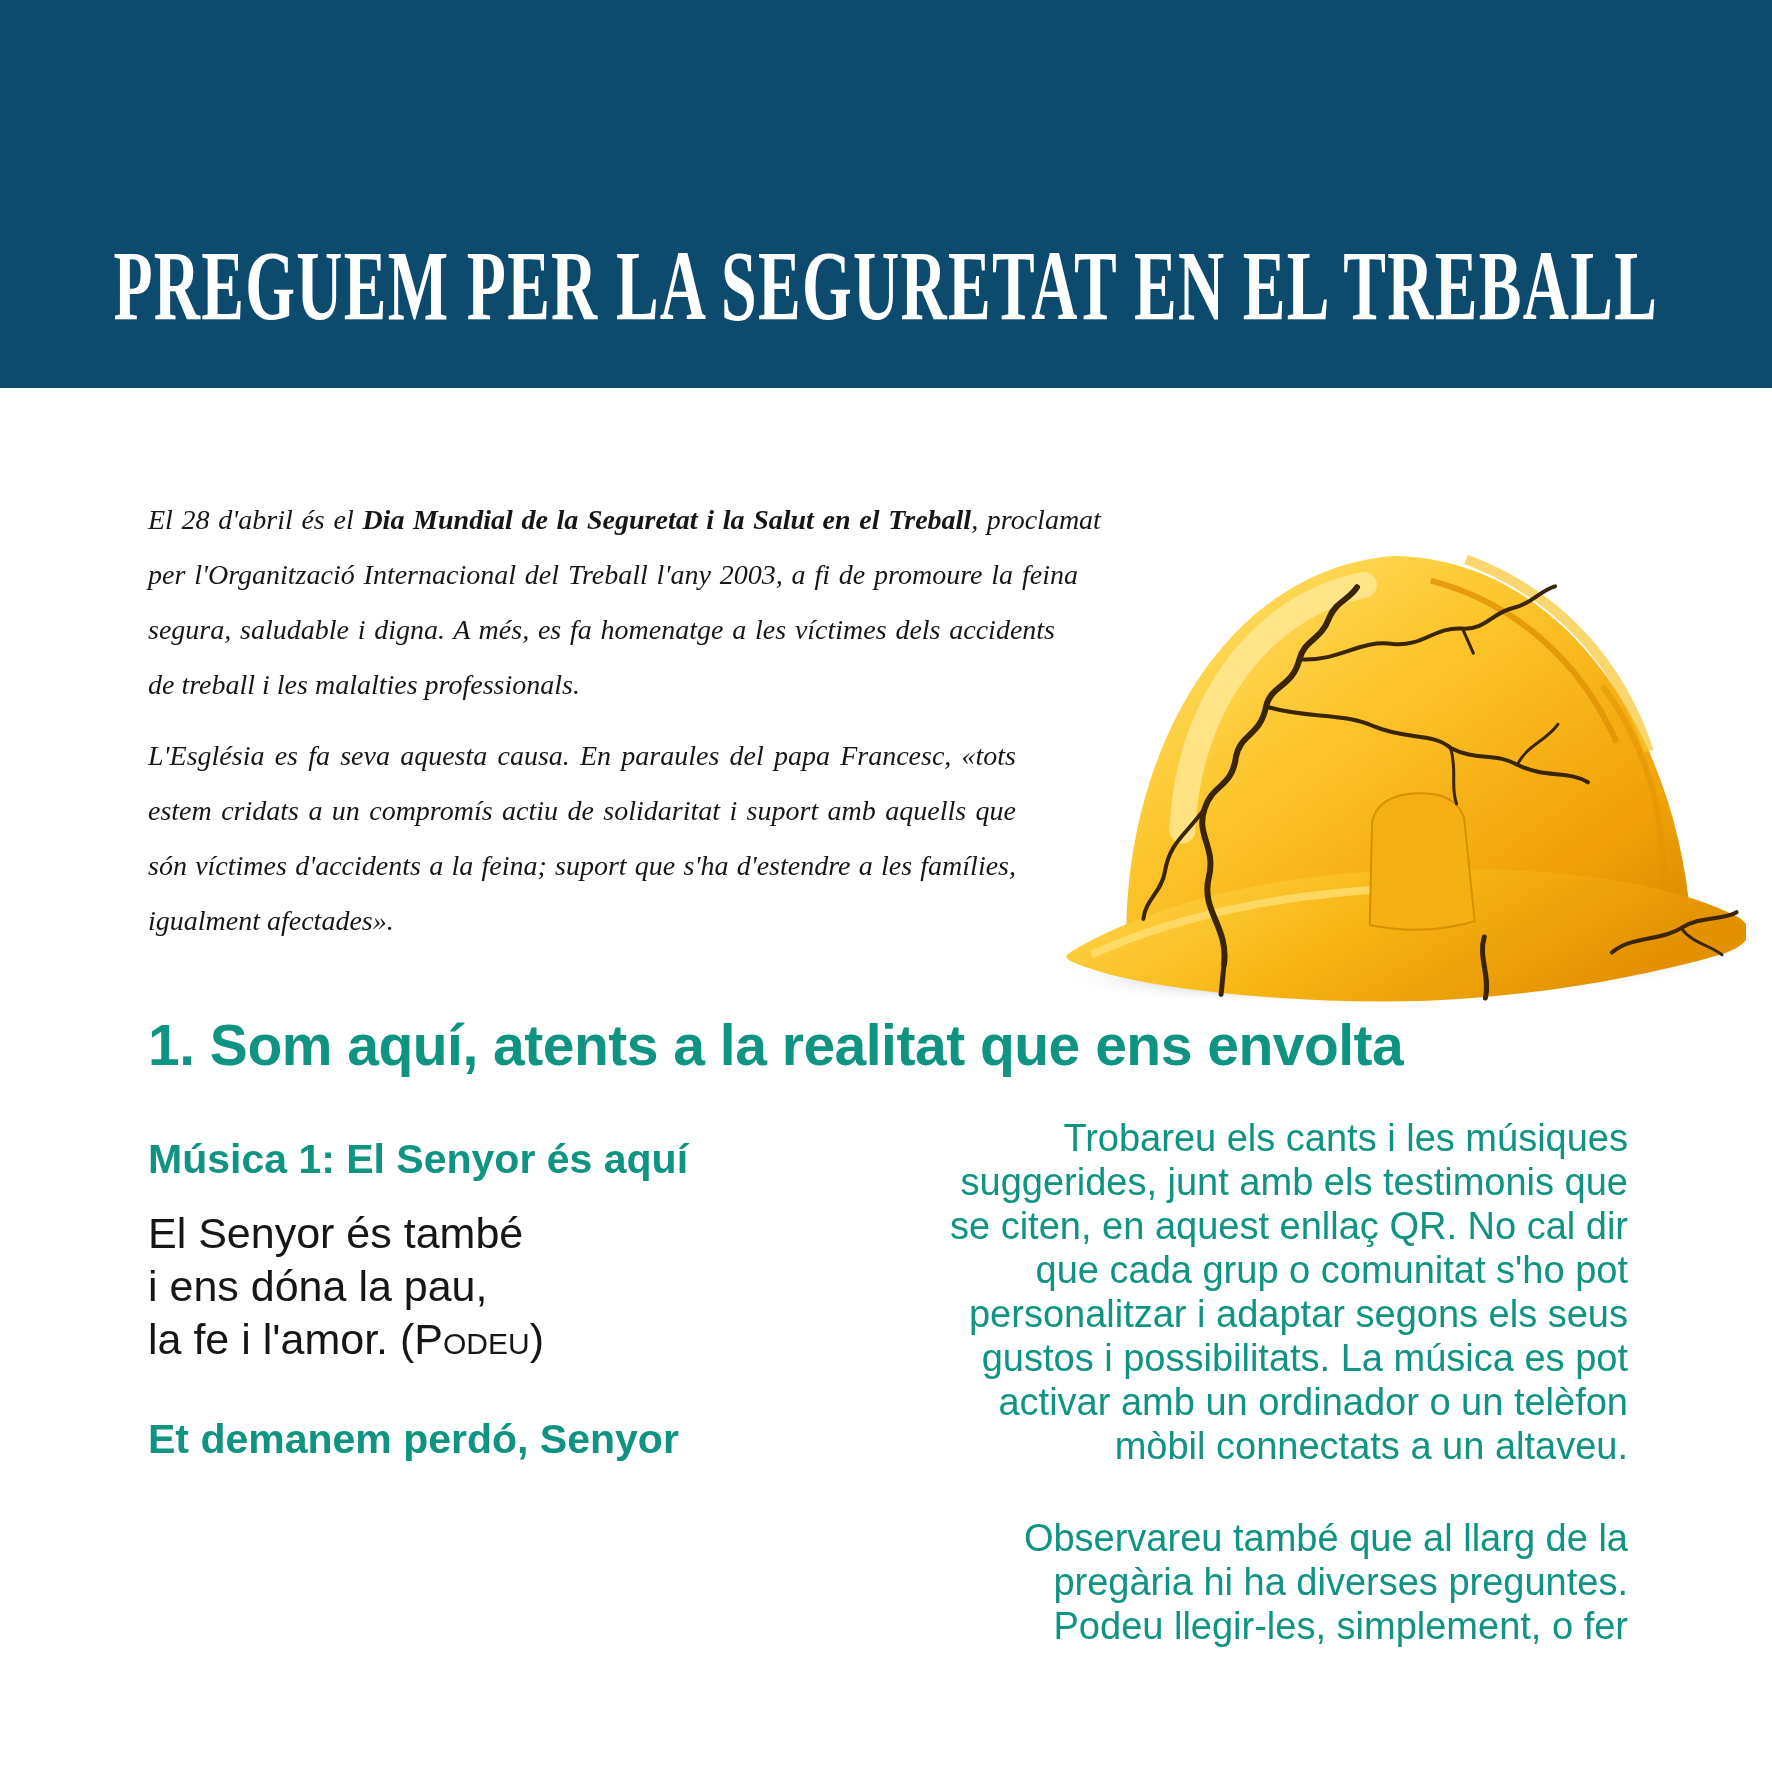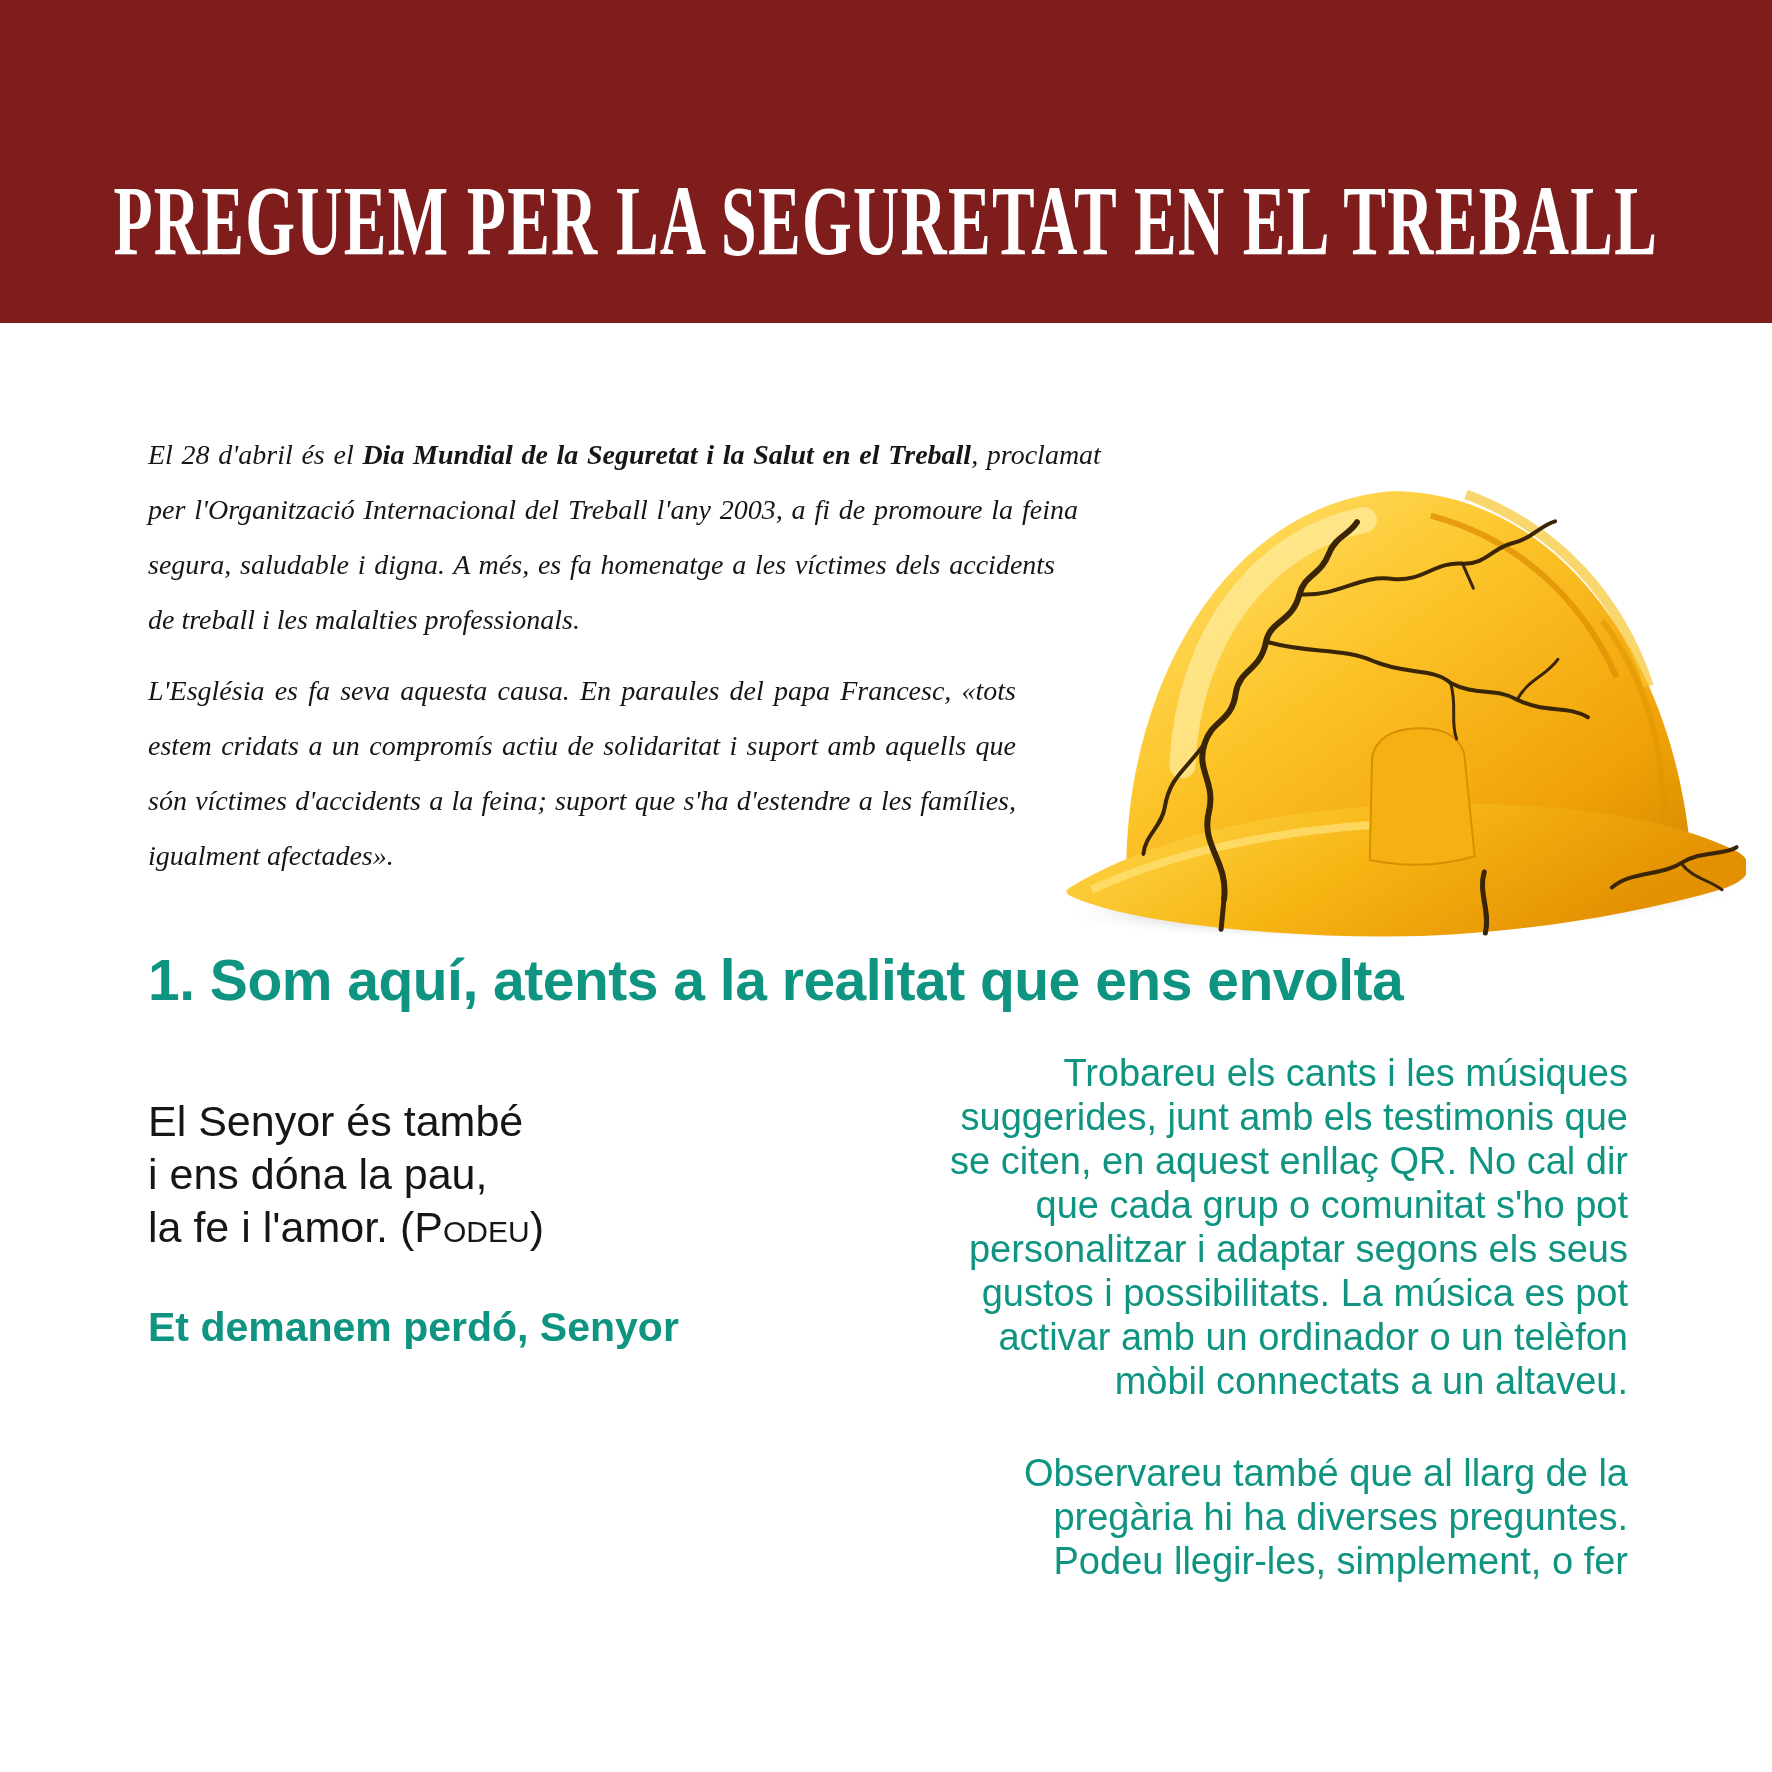--- a/index.html
+++ b/index.html
@@ -11,7 +11,7 @@
 
   
   .band {
-    height:323px; background:#7f1d1d;
+    height:388px; background:#0c4a6e;
     display:flex; align-items:flex-end; justify-content:center;
     padding-bottom:52px; box-sizing:border-box;
   }

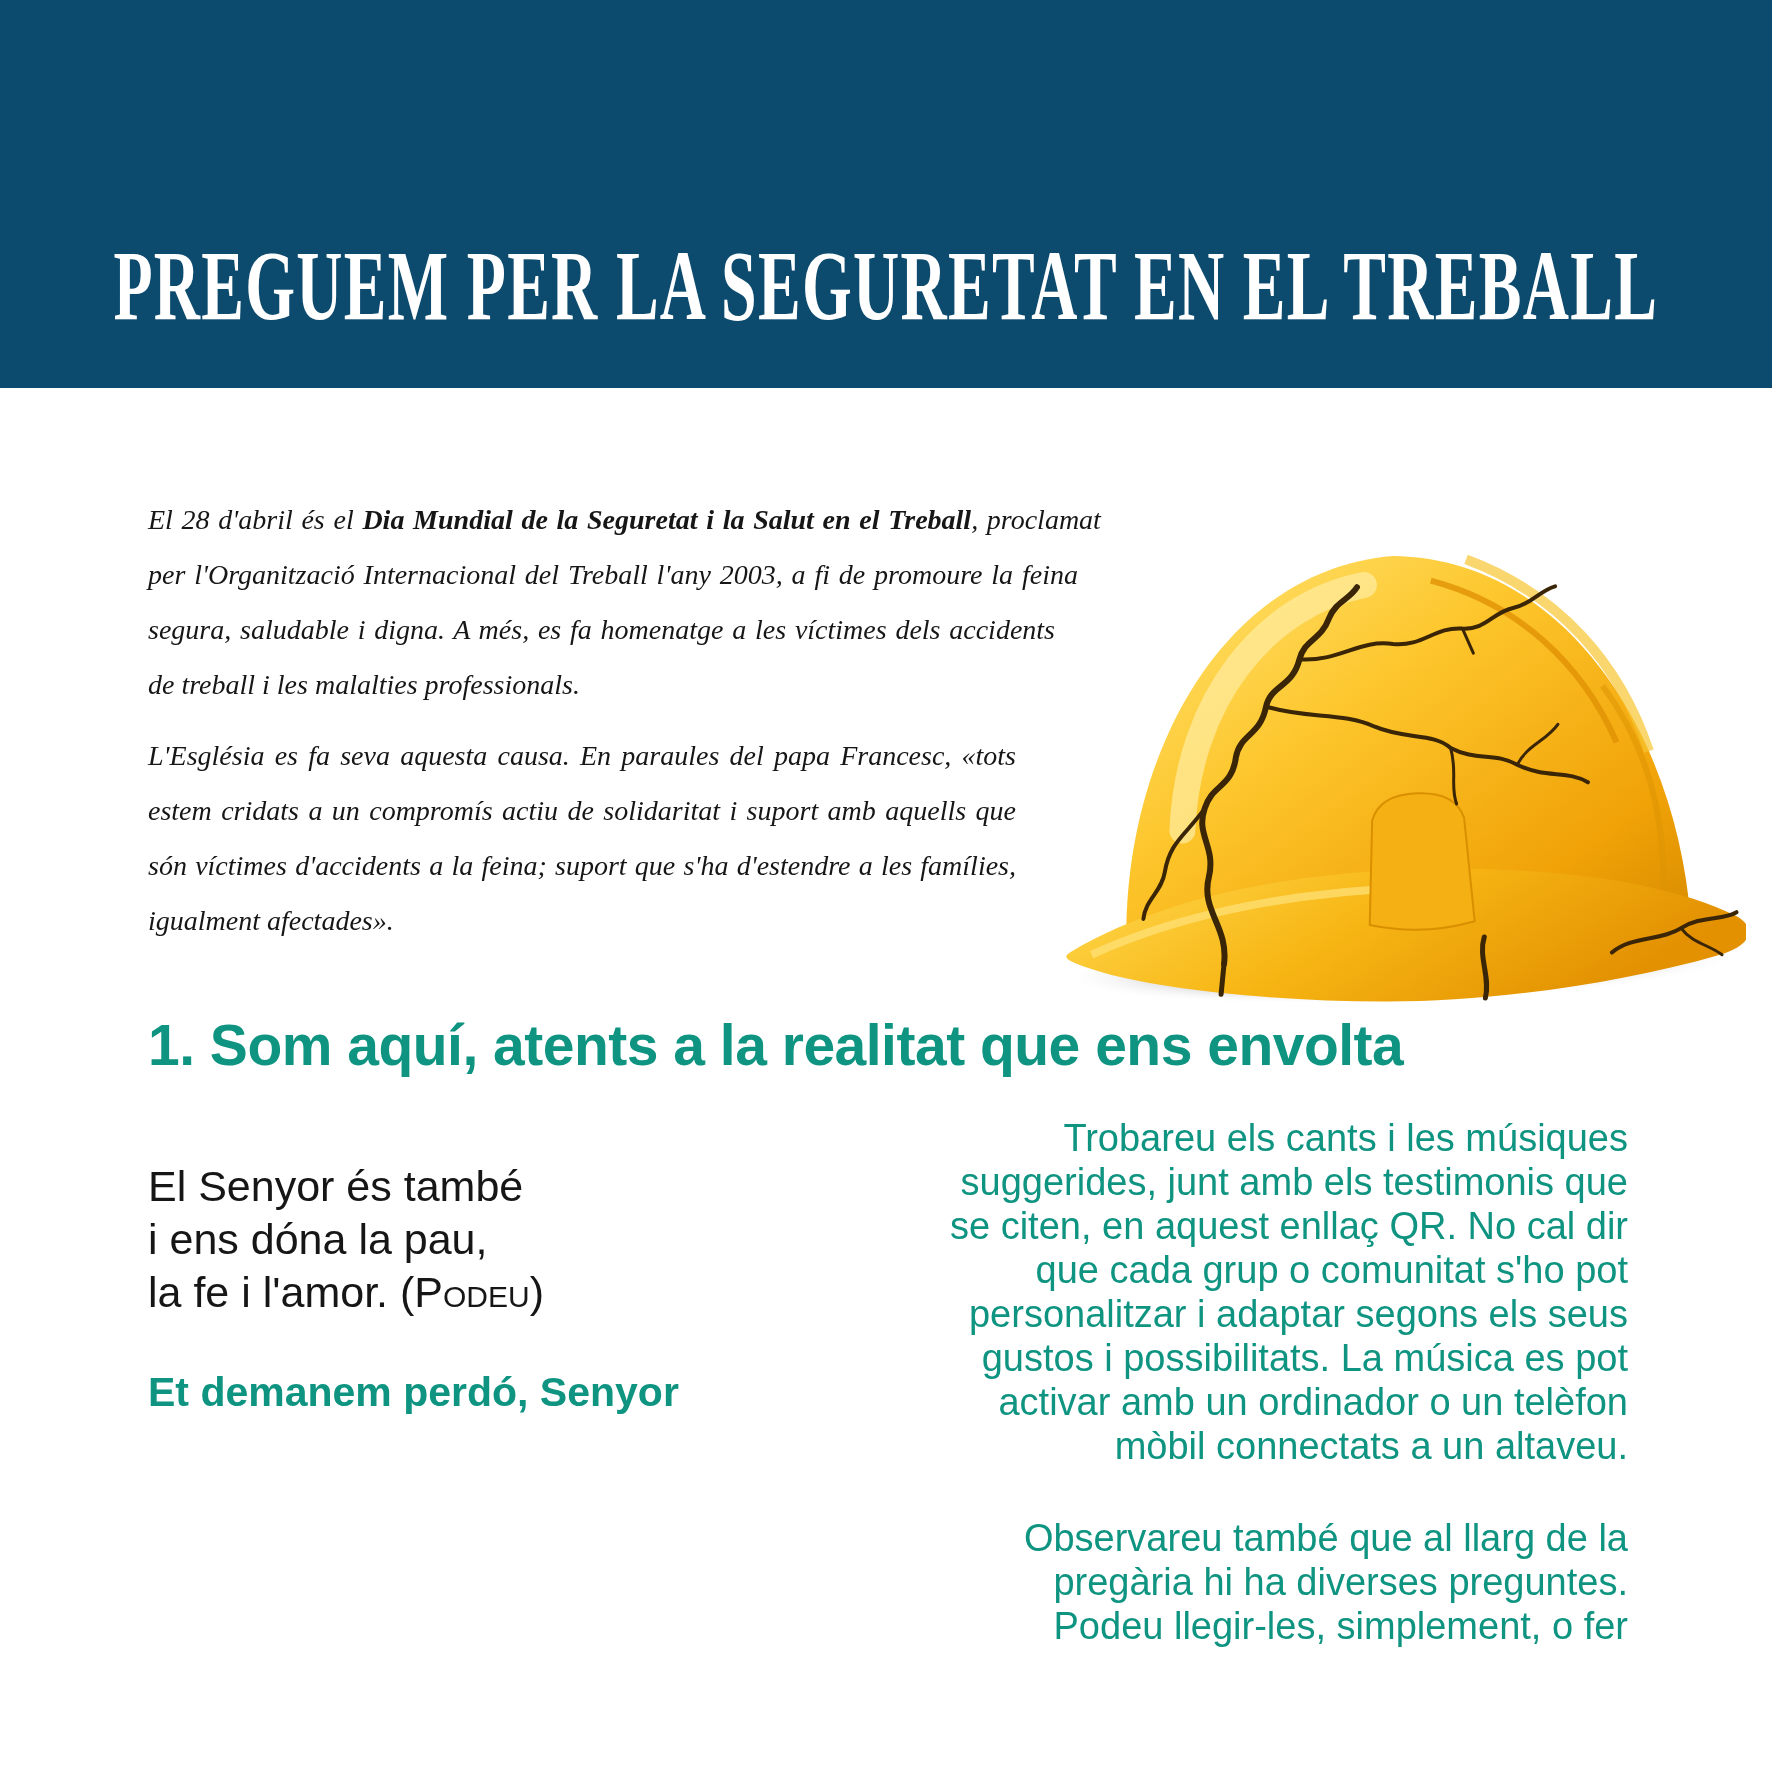--- a/index.html
+++ b/index.html
@@ -147,6 +147,7 @@
 
       <div class="col-left">
 
+        <h3 class="subhead">Música 1: El Senyor és aquí</h3>
 
         <div class="lyrics">
           <div>

